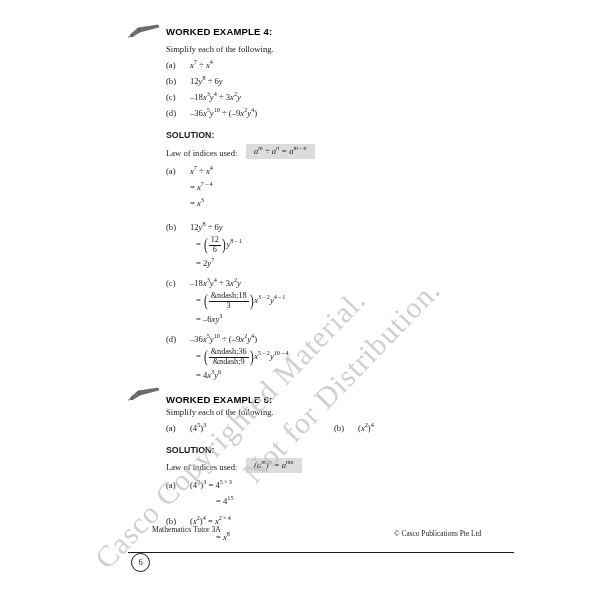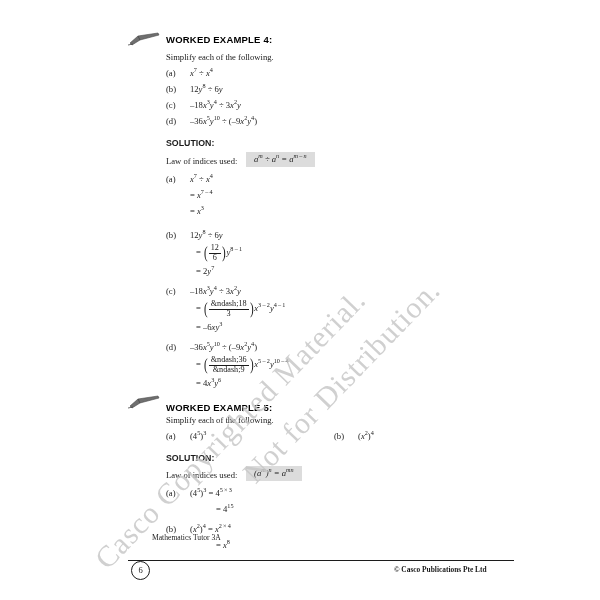--- a/index.html
+++ b/index.html
@@ -29,7 +29,7 @@
   .wm2{left:236px;top:466px;transform:rotate(-46deg);}
 
   
-  .content{position:absolute;left:0;top:0;width:600px;height:428px;z-index:2;margin-top:8px;}
+  .content{position:absolute;left:0;top:0;width:600px;height:428px;z-index:2;}
 
   .pencil{
     position:absolute;width:34px;height:14px;

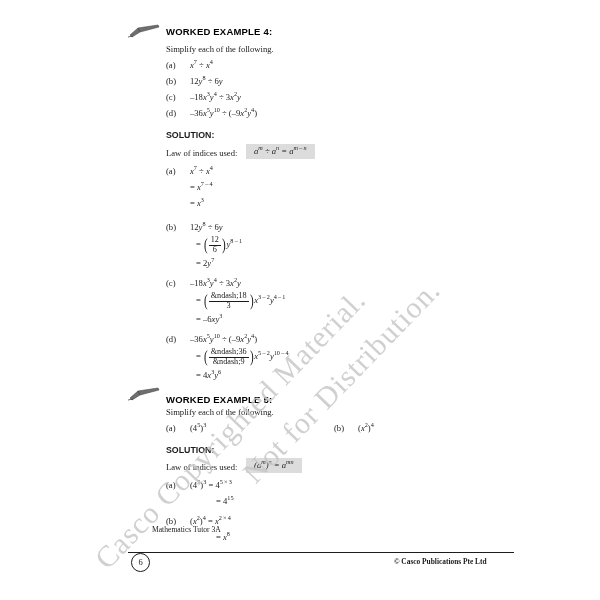--- a/index.html
+++ b/index.html
@@ -89,7 +89,7 @@
     position:absolute;left:152px;top:525px;font-size:7.6px;
   }
   .footright{
-    position:absolute;left:394px;top:557px;font-size:7.4px;font-weight:bold;
+    position:absolute;left:394px;top:529px;font-size:7.4px;
   }
 </style>
 </head>

